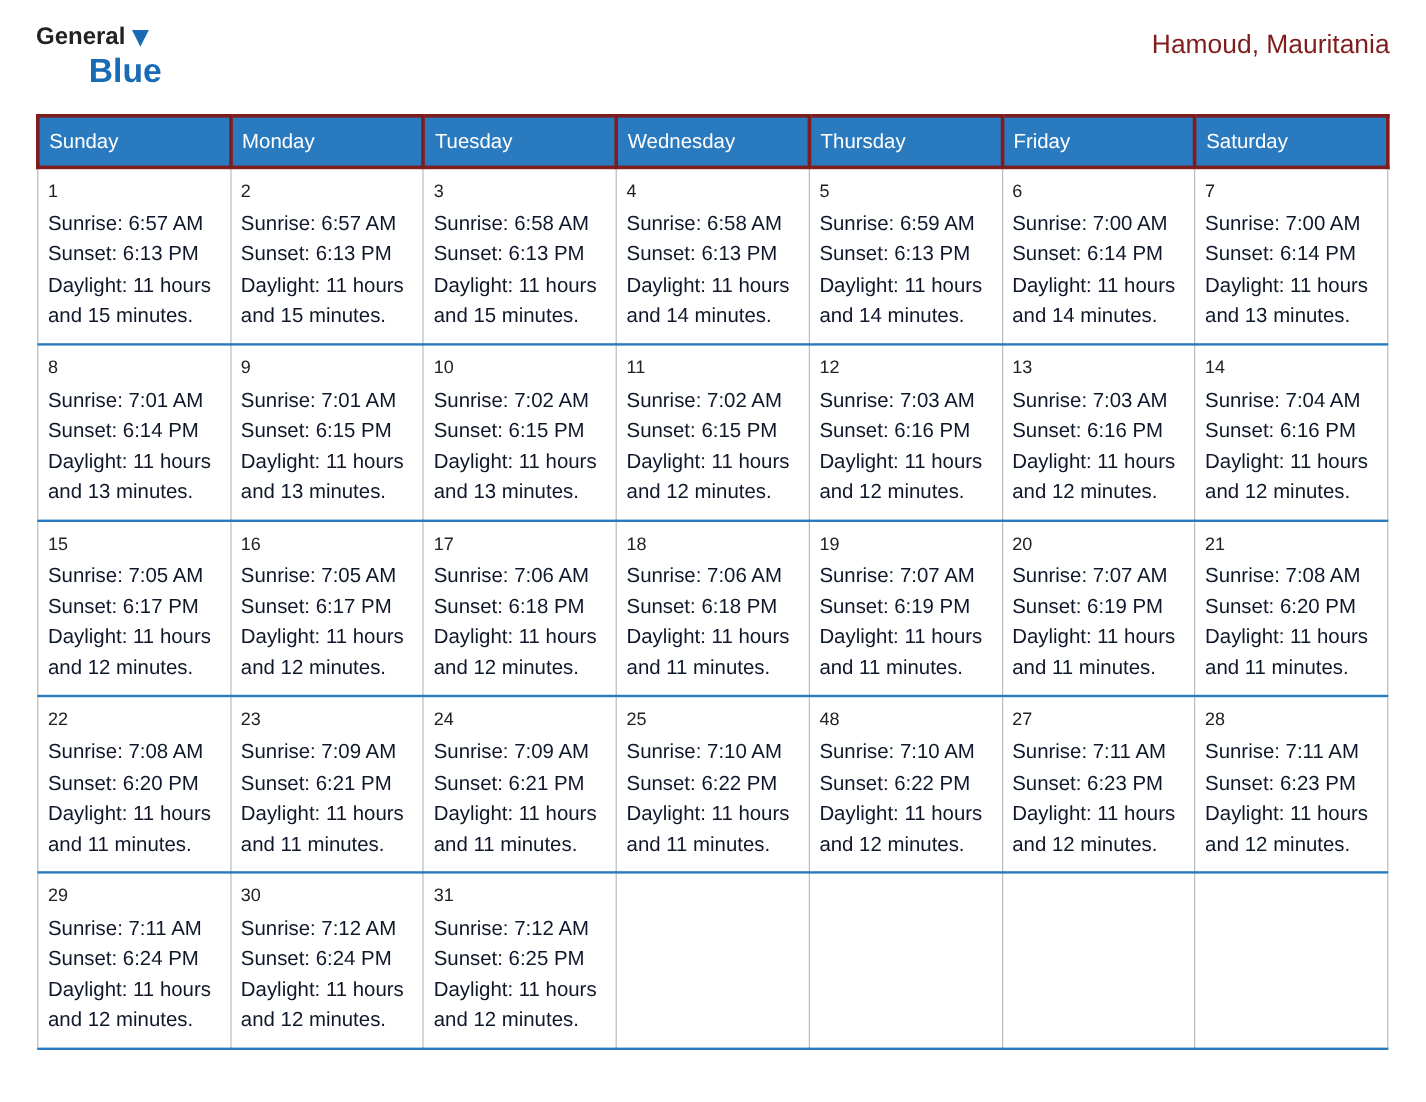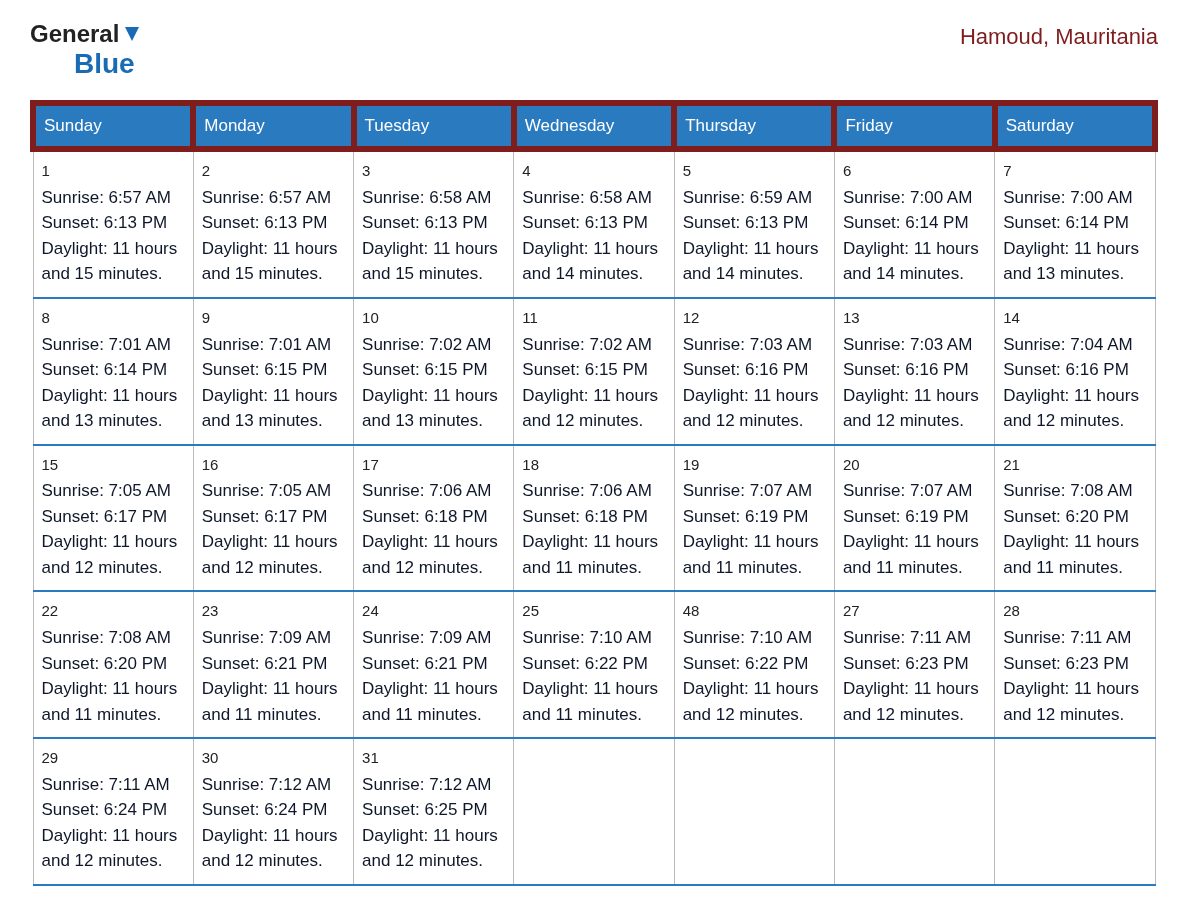--- a/index.html
+++ b/index.html
@@ -22,7 +22,7 @@
       align-items: flex-start;
     }
     .logo-general {
-      font-size: 24px;
+      font-size: 20px;
       font-weight: bold;
       color: #222;
     }

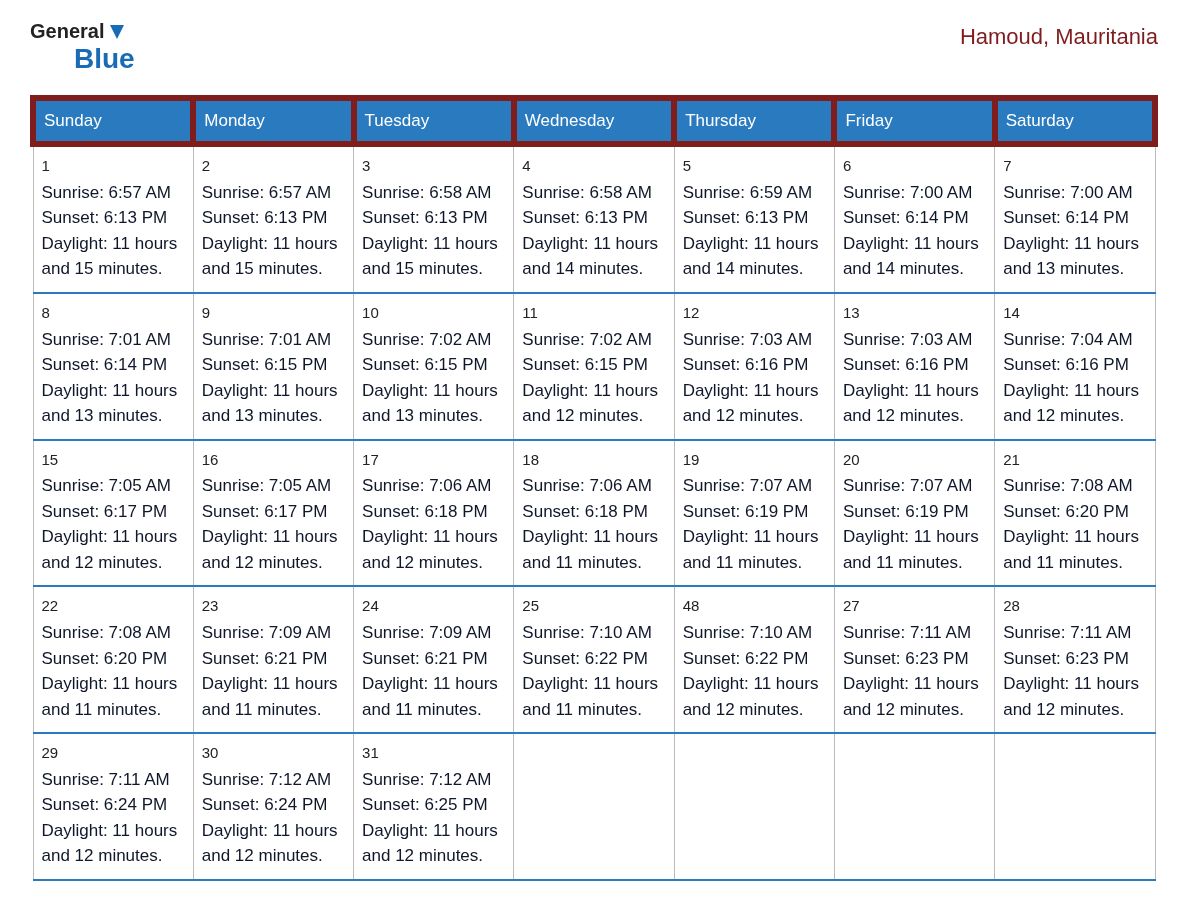--- a/index.html
+++ b/index.html
@@ -62,7 +62,7 @@
       font-weight: normal;
       padding: 10px 8px;
       text-align: left;
-      border: 6px solid #7f1d1d;
+      border: 3px solid #7f1d1d;
     }
     tbody tr td {
       vertical-align: top;

